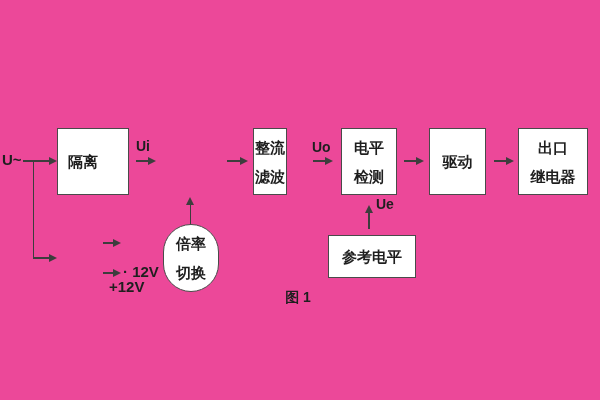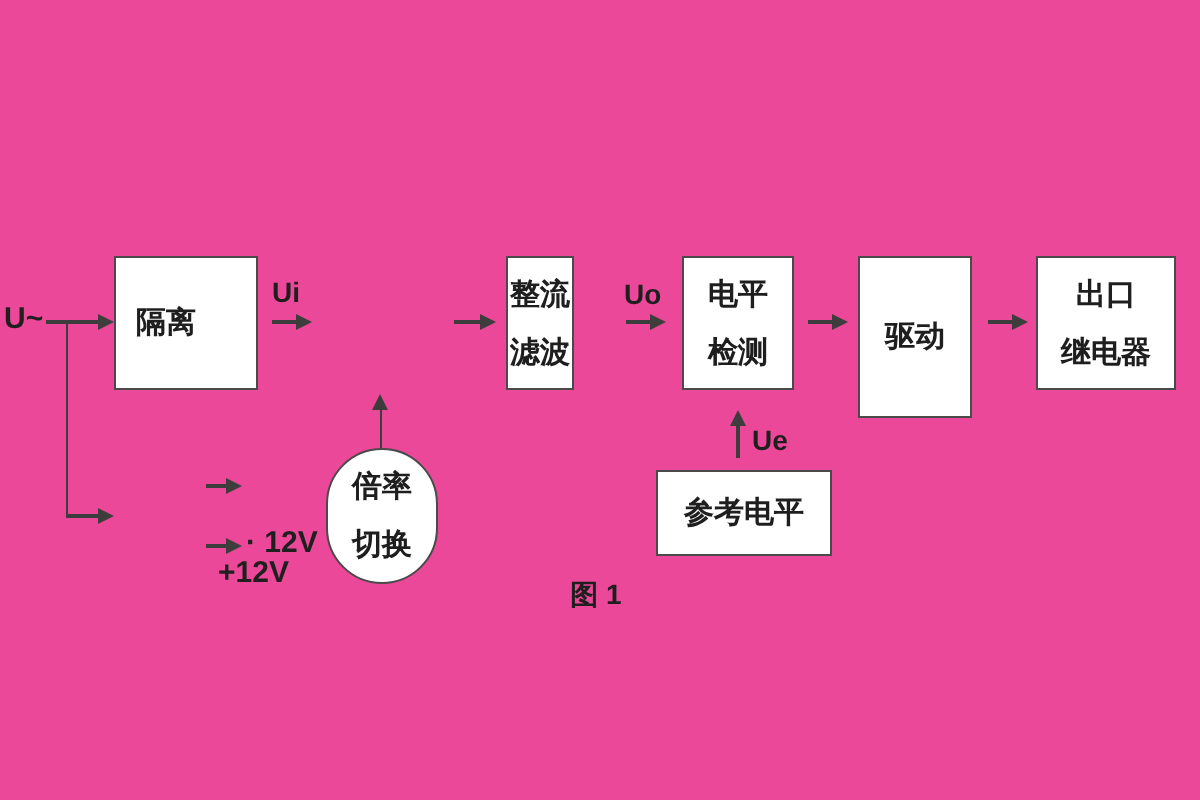--- a/index.html
+++ b/index.html
@@ -44,7 +44,7 @@
     <span>检测</span>
   </div>
 
-  <div class="blk" style="left:429px;top:128px;width:57px;height:81px;">
+  <div class="blk" style="left:429px;top:128px;width:57px;height:67px;">
     <span>驱动</span>
   </div>
 

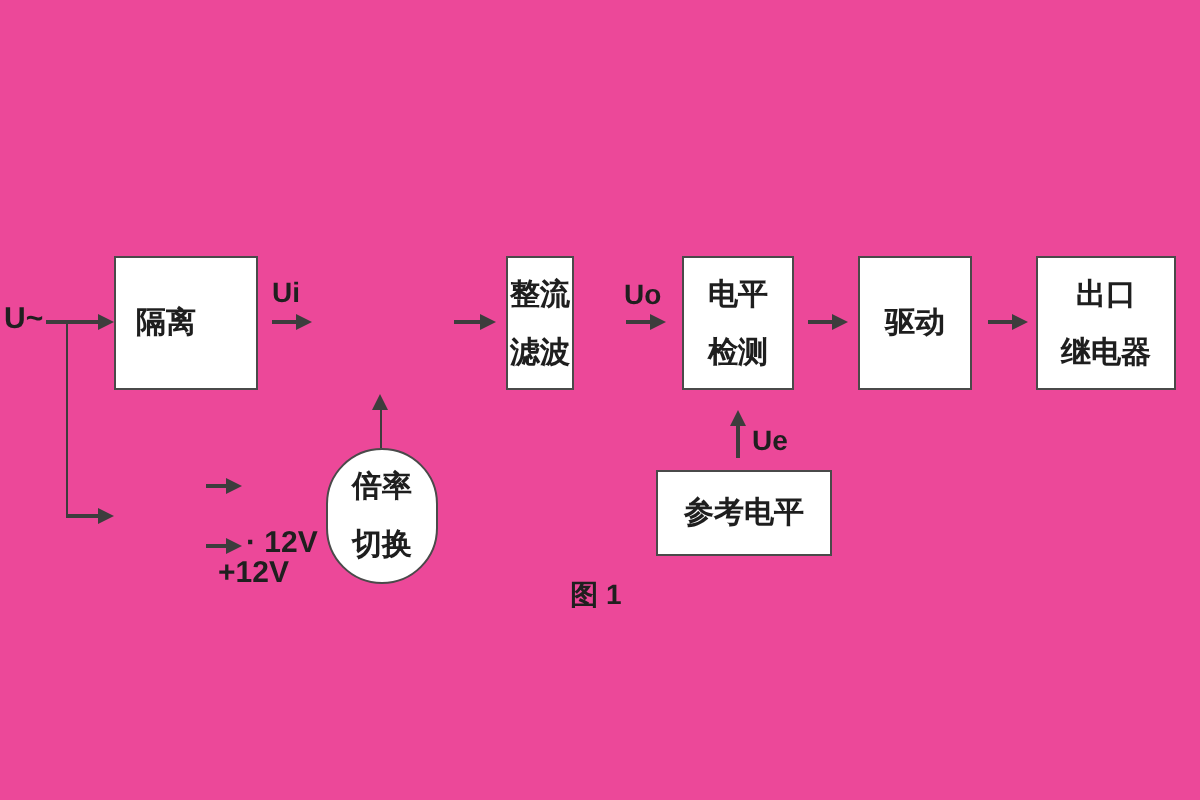--- a/index.html
+++ b/index.html
@@ -66,7 +66,7 @@
   <span class="sig big" style="left:2px;top:151px;">U~</span>
   <span class="sig" style="left:136px;top:138px;">Ui</span>
   <span class="sig" style="left:312px;top:139px;">Uo</span>
-  <span class="sig" style="left:376px;top:212px;">Ue</span>
+  <span class="sig" style="left:376px;top:196px;">Ue</span>
   <span class="sig big" style="left:109px;top:234px;margin-top:44px;">+12V</span>
   <span class="sig big" style="left:123px;top:263px;">· 12V</span>
 

